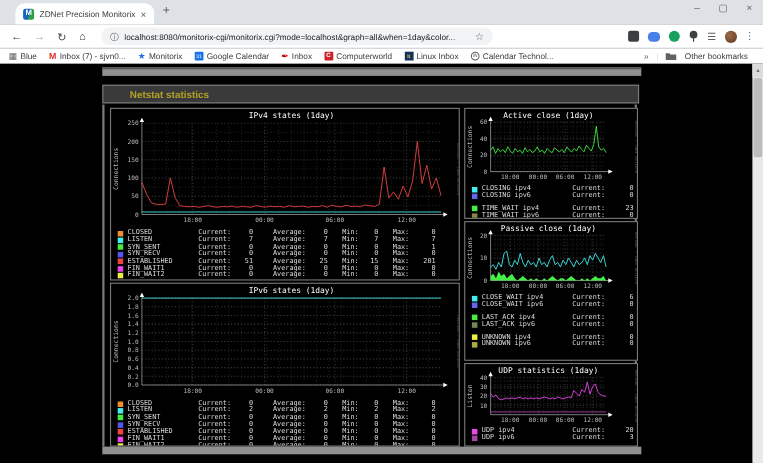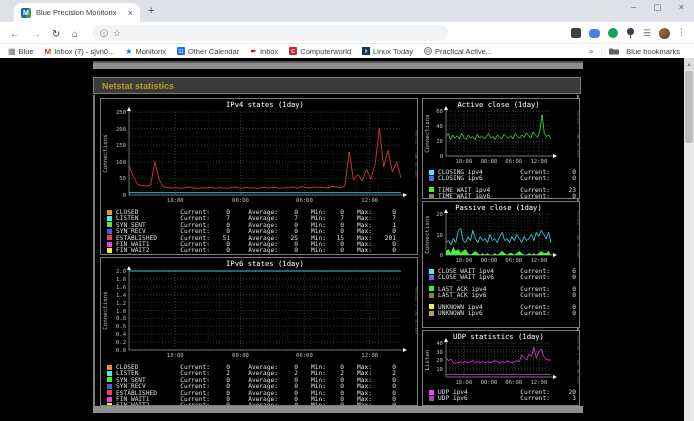--- a/index.html
+++ b/index.html
@@ -71,7 +71,7 @@
 <div class="tabstrip">
   <div class="tab">
     <span class="favicon">M</span>
-    <span class="tab-title">Blue Precision Monitorix</span>
+    <span class="tab-title">ZDNet Precision Monitorix</span>
     <span class="tab-close">×</span>
   </div>
   <span class="newtab">+</span>

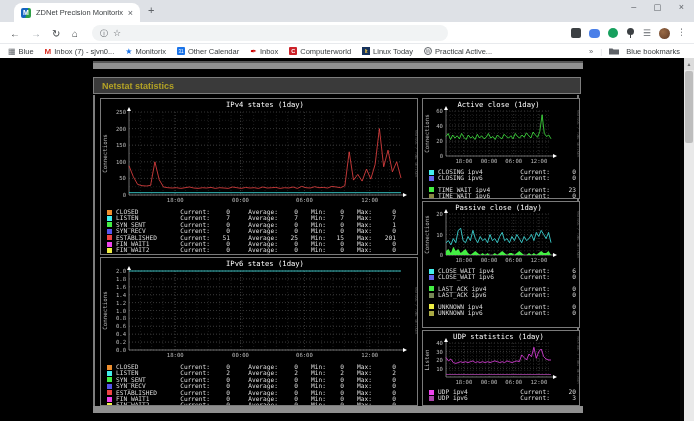--- a/index.html
+++ b/index.html
@@ -89,6 +89,7 @@
   <span class="navic" style="left:72px">⌂</span>
   <div class="omnibox">
     <span class="info-ic">ⓘ</span>
+    <span class="url">localhost:8080/monitorix-cgi/monitorix.cgi?mode=localhost&amp;graph=all&amp;when=1day&amp;color...</span>
     <span class="star">☆</span>
   </div>
   <div class="extrow">

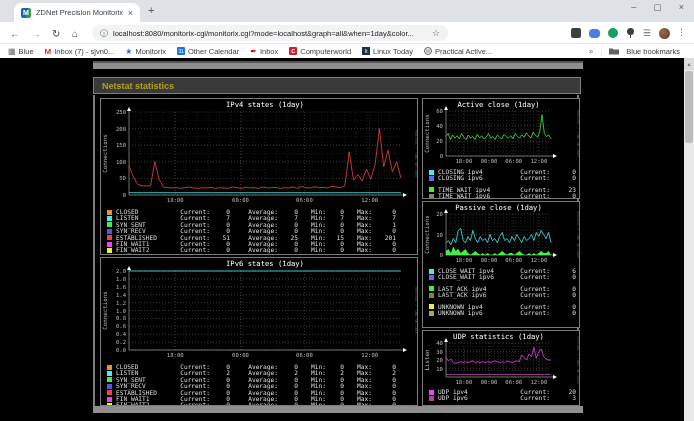--- a/index.html
+++ b/index.html
@@ -118,7 +118,7 @@
   </span>
   <span class="bm">
     <span class="bm-cal">31</span>
-    <span>Other Calendar</span>
+    <span>Google Calendar</span>
   </span>
   <span class="bm">
     <span class="bm-zd">✒</span>

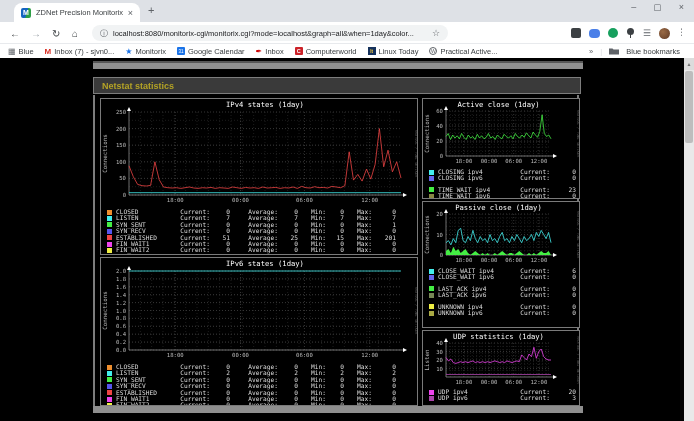--- a/index.html
+++ b/index.html
@@ -130,7 +130,7 @@
   </span>
   <span class="bm">
     <span class="bm-lt">lt</span>
-    <span>Linux Today</span>
+    <span>Linux Inbox</span>
   </span>
   <span class="bm">
     <span class="bm-wp">W</span>

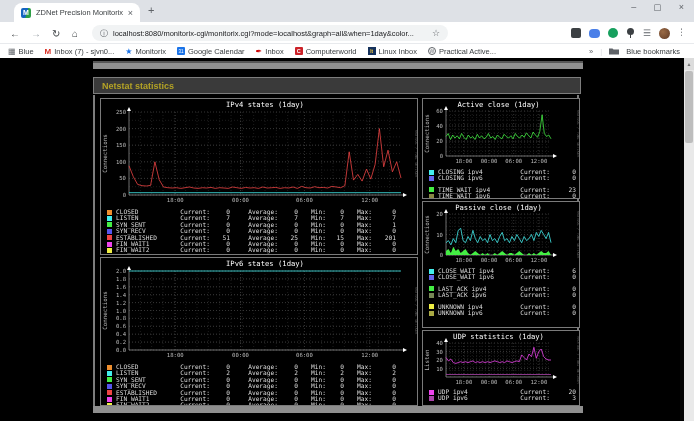--- a/index.html
+++ b/index.html
@@ -134,7 +134,7 @@
   </span>
   <span class="bm">
     <span class="bm-wp">W</span>
-    <span>Practical Active...</span>
+    <span>Calendar Technol...</span>
   </span>
   <span class="bm-right">
     <span style="color:#5f6368">»</span>

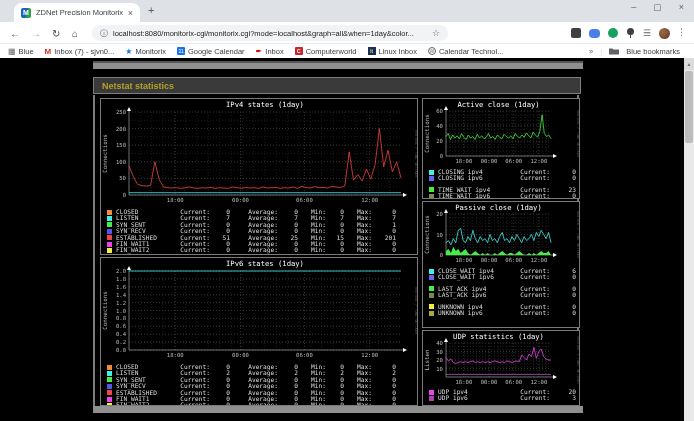--- a/index.html
+++ b/index.html
@@ -142,7 +142,7 @@
     <svg width="10" height="8" viewBox="0 0 10 8">
         <path class="bm-folder" d="M0 1.5 L0 7.5 L10 7.5 L10 2.5 L4.5 2.5 L3.5 1.5 Z"></path>
       </svg>
-    <span>Blue bookmarks</span>
+    <span>Other bookmarks</span>
   </span>
 </div>
 

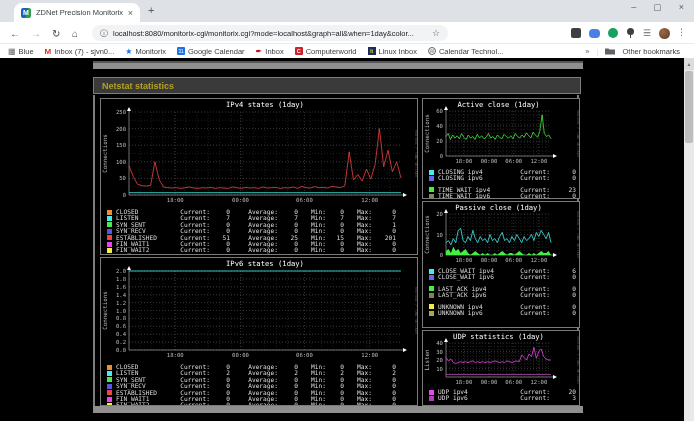--- a/index.html
+++ b/index.html
@@ -45,7 +45,7 @@
   .page{position:absolute;top:58px;left:0;right:0;bottom:0;background:#000}
   .prevbar{position:absolute;left:93px;top:3px;width:490px;height:6px;background:#8f8f8f;border-top:2px solid #565656}
   .section-header{position:absolute;left:93px;top:19px;width:486px;height:15px;background:#3a3a3a;border:1px solid #7d7d7d;display:flex;align-items:center}
-  .section-title{color:#b3a226;font-weight:bold;font-size:9px;padding-left:8px}
+  .section-title{color:#b3a226;font-weight:bold;font-size:9px;padding-left:24px}
   .main-frame{position:absolute;left:93px;top:37px;width:486px;height:311px;border-left:2px solid #7d7d7d;border-right:2px solid #7d7d7d;box-sizing:border-box}
   .bottombar{position:absolute;left:93px;top:348px;width:490px;height:7px;background:#8f8f8f}
   .blk{position:absolute;background:#000;border:1px solid #7a7a7a;box-sizing:border-box;overflow:hidden}

